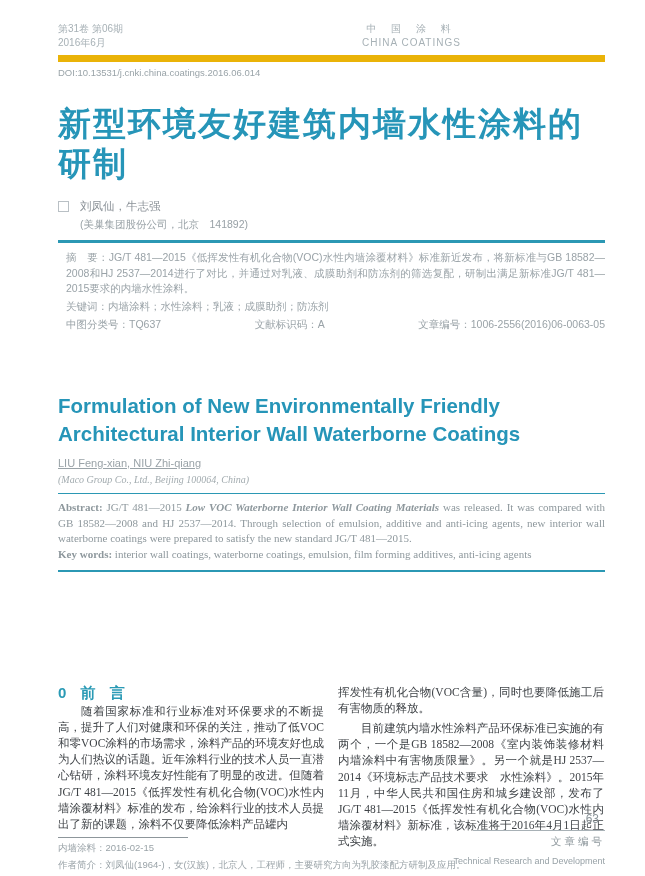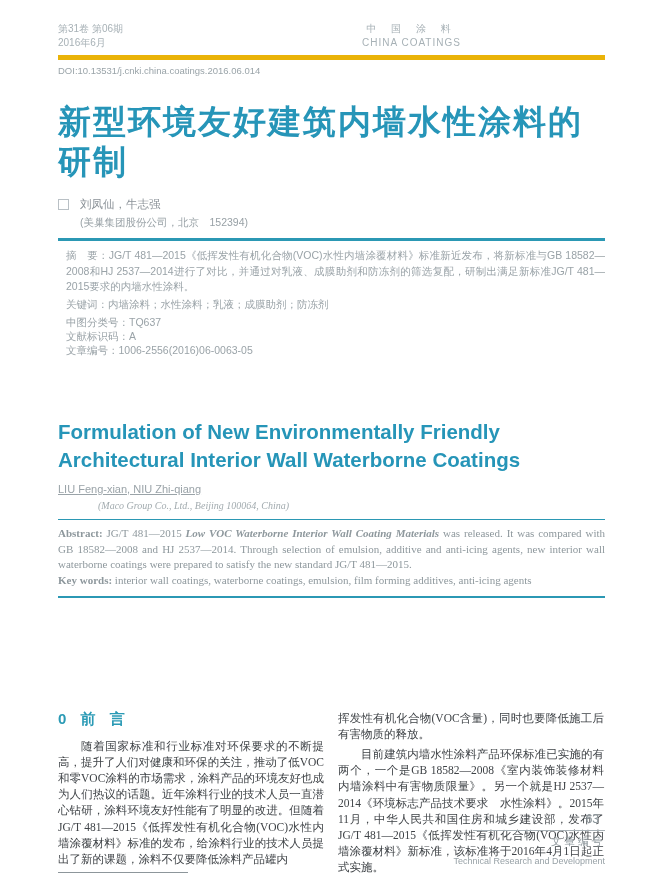--- a/index.html
+++ b/index.html
@@ -11,7 +11,7 @@
   .content{padding:22px 40px 0 58px;box-sizing:border-box;}
   
   .jheader{display:flex;justify-content:space-between;align-items:flex-start;
-    font-size:10px;line-height:14px;color:#a7b1b6;border-bottom:5px solid #eab308;padding-bottom:5px;}
+    font-size:10px;line-height:14px;color:#a7b1b6;border-bottom:7px solid #eab308;padding-bottom:5px;}
   .jheader .cell{white-space:nowrap;}
   .jheader .c-left{text-align:left;width:160px;}
   .jheader .c-center{text-align:center;flex:1;}

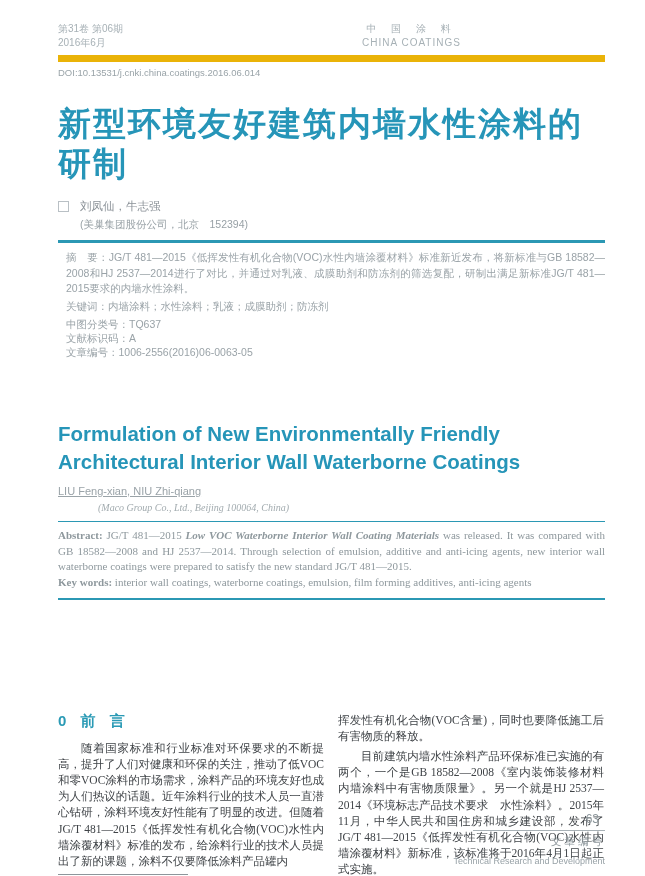--- a/index.html
+++ b/index.html
@@ -88,7 +88,7 @@
       <span class="marker"></span>
       <span>刘凤仙，牛志强</span>
     </div>
-    <div class="affil-cn">(美巢集团股份公司，北京　152394)</div>
+    <div class="affil-cn">(美巢集团股份公司，北京　141892)</div>
 
     <div class="rule-accent"></div>
 

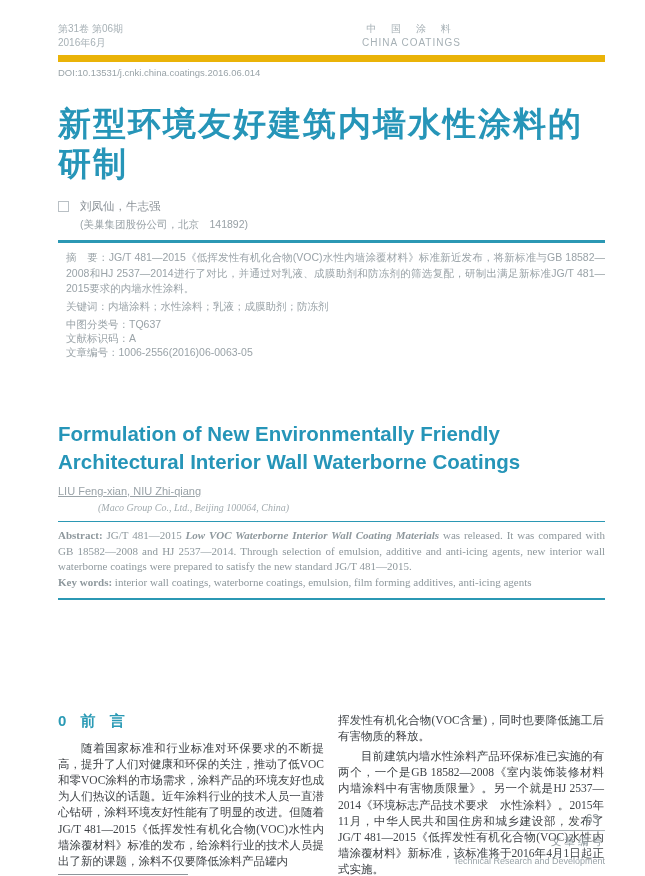--- a/index.html
+++ b/index.html
@@ -33,7 +33,7 @@
   .abs-cn .lbl{color:#9aa3a8;}
   .kw-cn{margin-top:3px;font-size:10.5px;color:#9aa3a8;padding-left:8px;}
   .meta-row{display:flex;justify-content:space-between;margin-top:4px;
-    font-size:10.5px;color:#9aa3a8;padding-left:8px;flex-direction:column;}
+    font-size:10.5px;color:#9aa3a8;padding-left:8px;}
   
   .title-en{margin-top:60px;font-size:20.5px;font-weight:bold;color:#2695b8;line-height:28px;width:545px;}
   .authors-en{margin-top:9px;font-size:11px;color:#9aa3a8;text-decoration:underline;}

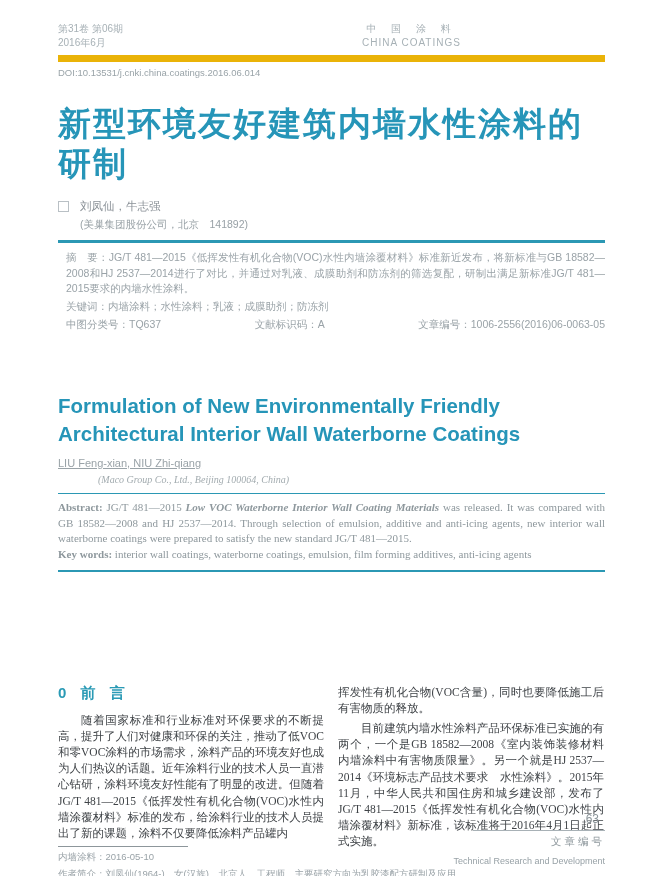--- a/index.html
+++ b/index.html
@@ -38,7 +38,7 @@
   .title-en{margin-top:60px;font-size:20.5px;font-weight:bold;color:#2695b8;line-height:28px;width:545px;}
   .authors-en{margin-top:9px;font-size:11px;color:#9aa3a8;text-decoration:underline;}
   .affil-en{margin-top:5px;font-size:10px;color:#a2abaf;font-style:italic;
-    font-family:"Liberation Serif","DejaVu Serif",serif;margin-left:40px;}
+    font-family:"Liberation Serif","DejaVu Serif",serif;}
   .abs-en{margin-top:6px;font-size:11px;line-height:15.5px;color:#8e989d;
     text-align:justify;font-family:"Liberation Serif","DejaVu Serif",serif;}
   .abs-en .lbl{font-weight:bold;}

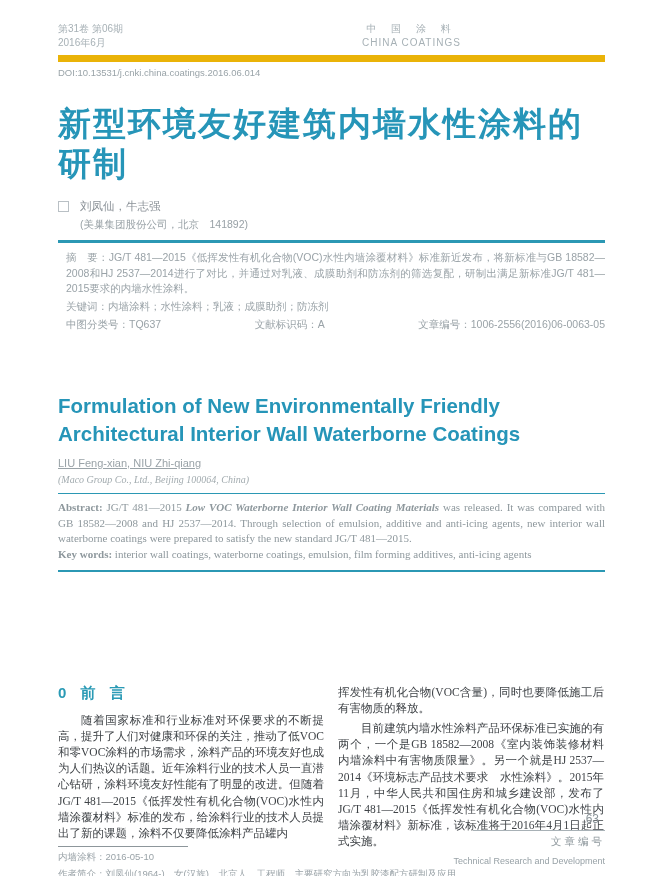--- a/index.html
+++ b/index.html
@@ -48,7 +48,7 @@
   
   .cols{display:flex;margin-top:112px;column-gap:14px;}
   .col{width:266px;}
-  .sec-head{color:#2a9ab5;font-weight:bold;font-size:15px;letter-spacing:5px;margin-bottom:9px;}
+  .sec-head{color:#2a9ab5;font-weight:bold;font-size:15px;letter-spacing:5px;}
   .body-p{font-size:11.5px;line-height:16.2px;color:#3f4347;text-align:justify;margin:0;
     font-family:"Liberation Serif","DejaVu Serif",serif;}
   .body-p.indent{text-indent:2em;}

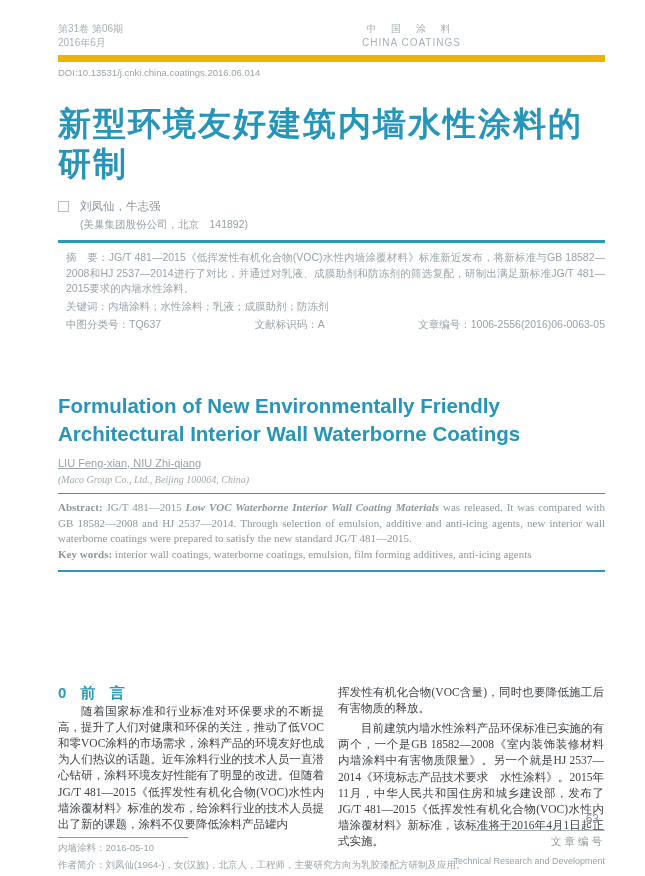--- a/index.html
+++ b/index.html
@@ -129,7 +129,7 @@
         <p class="body-p indent">随着国家标准和行业标准对环保要求的不断提高，提升了人们对健康和环保的关注，推动了低VOC和零VOC涂料的市场需求，涂料产品的环境友好也成为人们热议的话题。近年涂料行业的技术人员一直潜心钻研，涂料环境友好性能有了明显的改进。但随着JG/T 481—2015《低挥发性有机化合物(VOC)水性内墙涂覆材料》标准的发布，给涂料行业的技术人员提出了新的课题，涂料不仅要降低涂料产品罐内</p>
         <div class="footnote">
           <div class="rule"></div>
-          <div><span>内墙涂料：</span><span>2016-05-10</span></div>
+          <div><span>内墙涂料：</span><span>2016-02-15</span></div>
         </div>
       </div>
       <div class="col">

